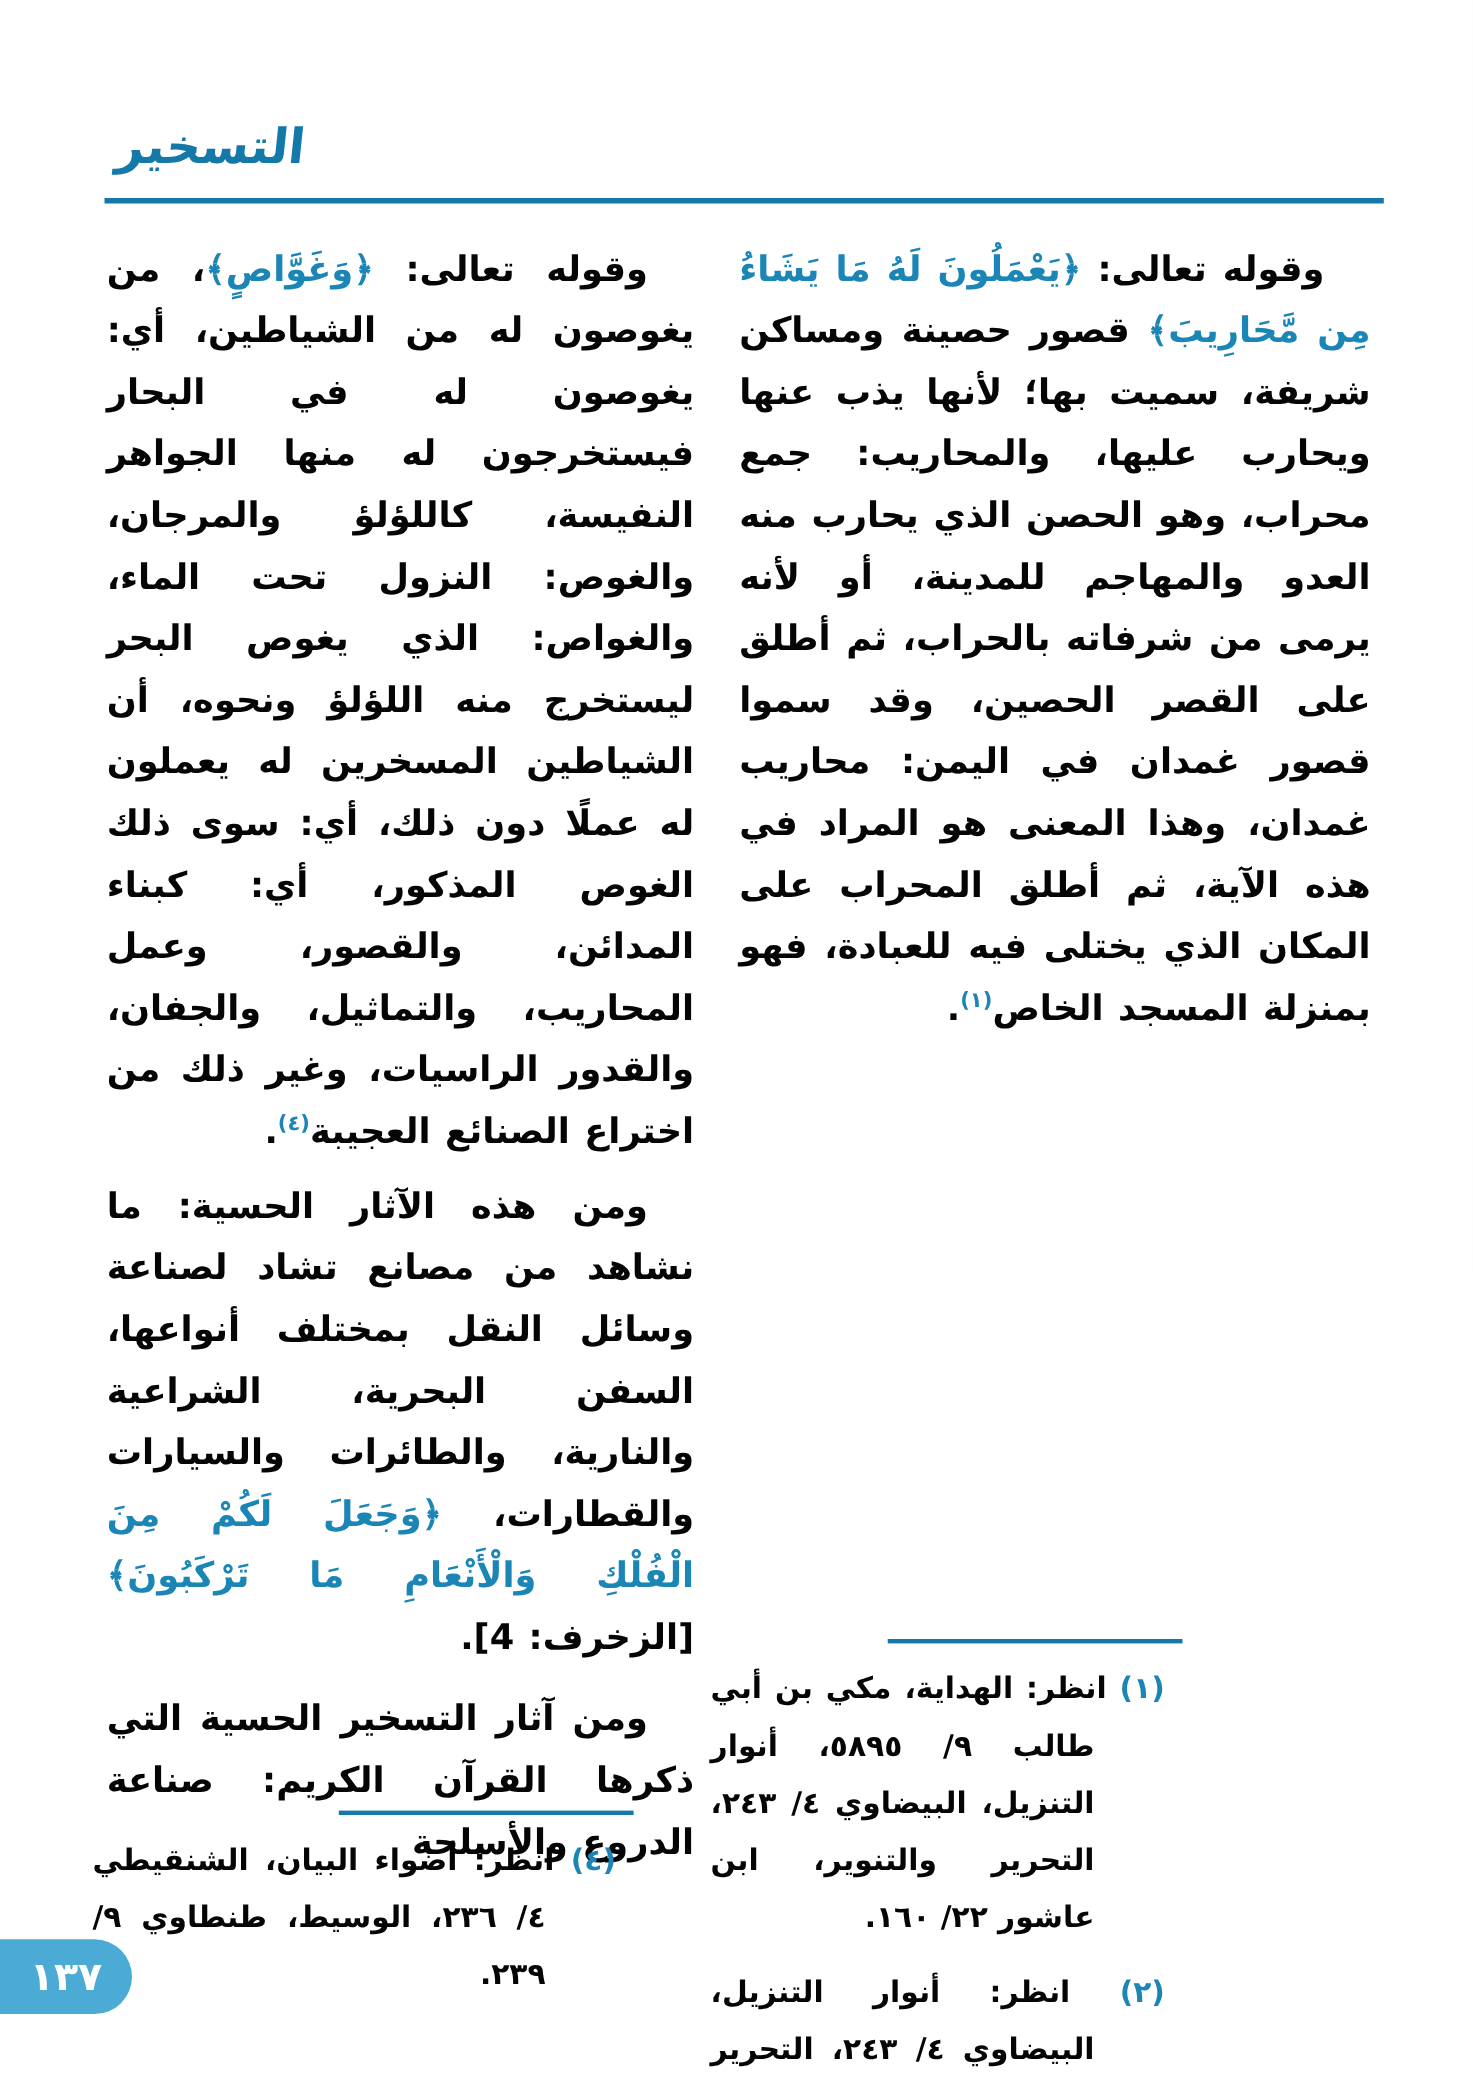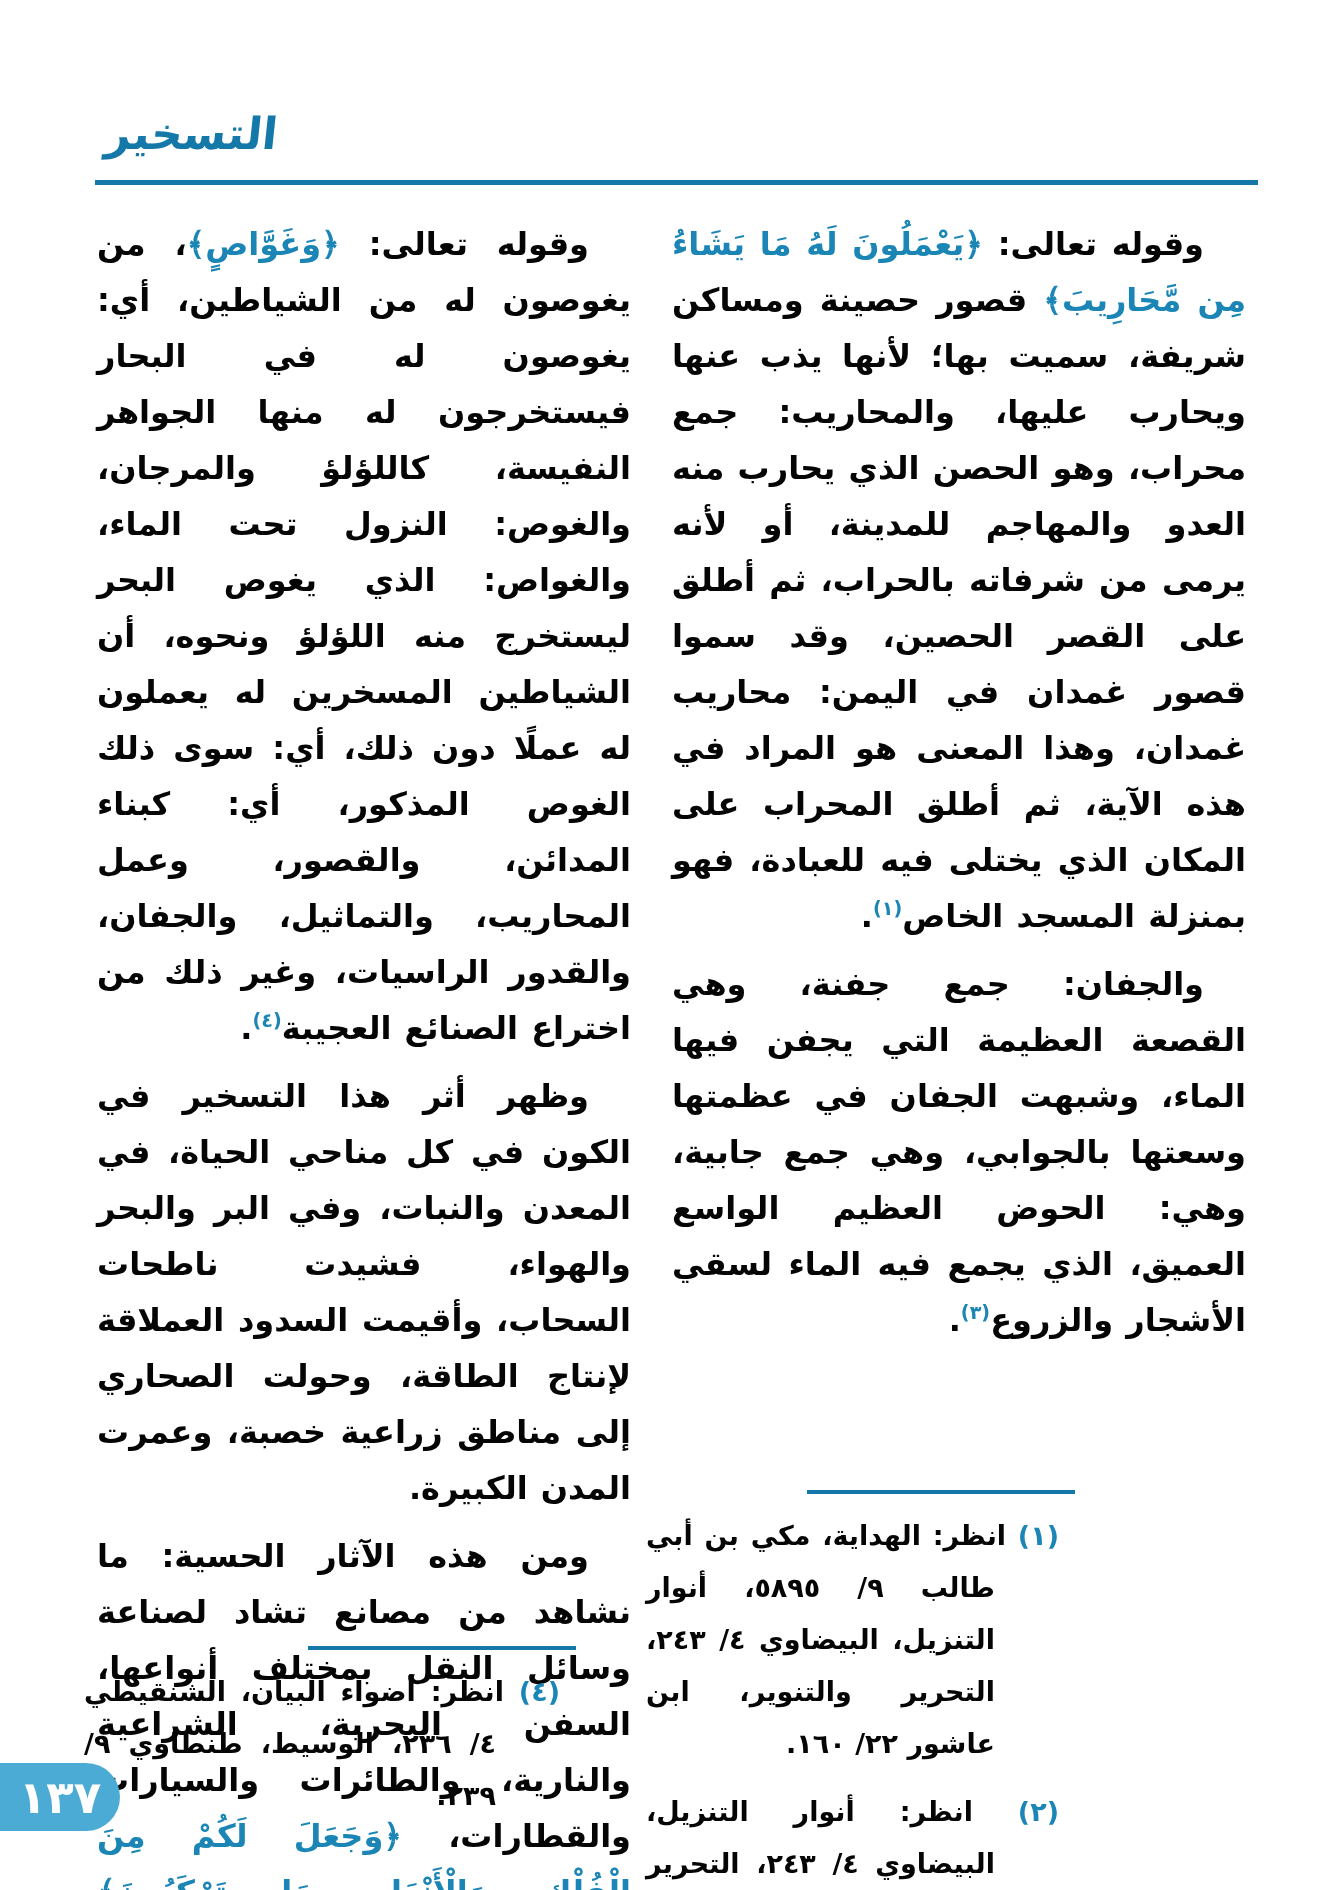--- a/index.html
+++ b/index.html
@@ -106,7 +106,6 @@
 
   <div class="col col-right">
     <p><span>وقوله تعالى: </span><span class="seg-quran">﴿يَعْمَلُونَ لَهُ مَا يَشَاءُ مِن مَّحَارِيبَ﴾</span><span> قصور حصينة ومساكن شريفة، سميت بها؛ لأنها يذب عنها ويحارب عليها، والمحاريب: جمع محراب، وهو الحصن الذي يحارب منه العدو والمهاجم للمدينة، أو لأنه يرمى من شرفاته بالحراب، ثم أطلق على القصر الحصين، وقد سموا قصور غمدان في اليمن: محاريب غمدان، وهذا المعنى هو المراد في هذه الآية، ثم أطلق المحراب على المكان الذي يختلى فيه للعبادة، فهو بمنزلة المسجد الخاص</span><span class="seg-ref">(١)</span><span>.</span></p>
-    <p><span>والجفان: جمع جفنة، وهي القصعة العظيمة التي يجفن فيها الماء، وشبهت الجفان في عظمتها وسعتها بالجوابي، وهي جمع جابية، وهي: الحوض العظيم الواسع العميق، الذي يجمع فيه الماء لسقي الأشجار والزروع</span><span class="seg-ref">(٣)</span><span>.</span></p>
   </div>
 
   <div class="col col-left">

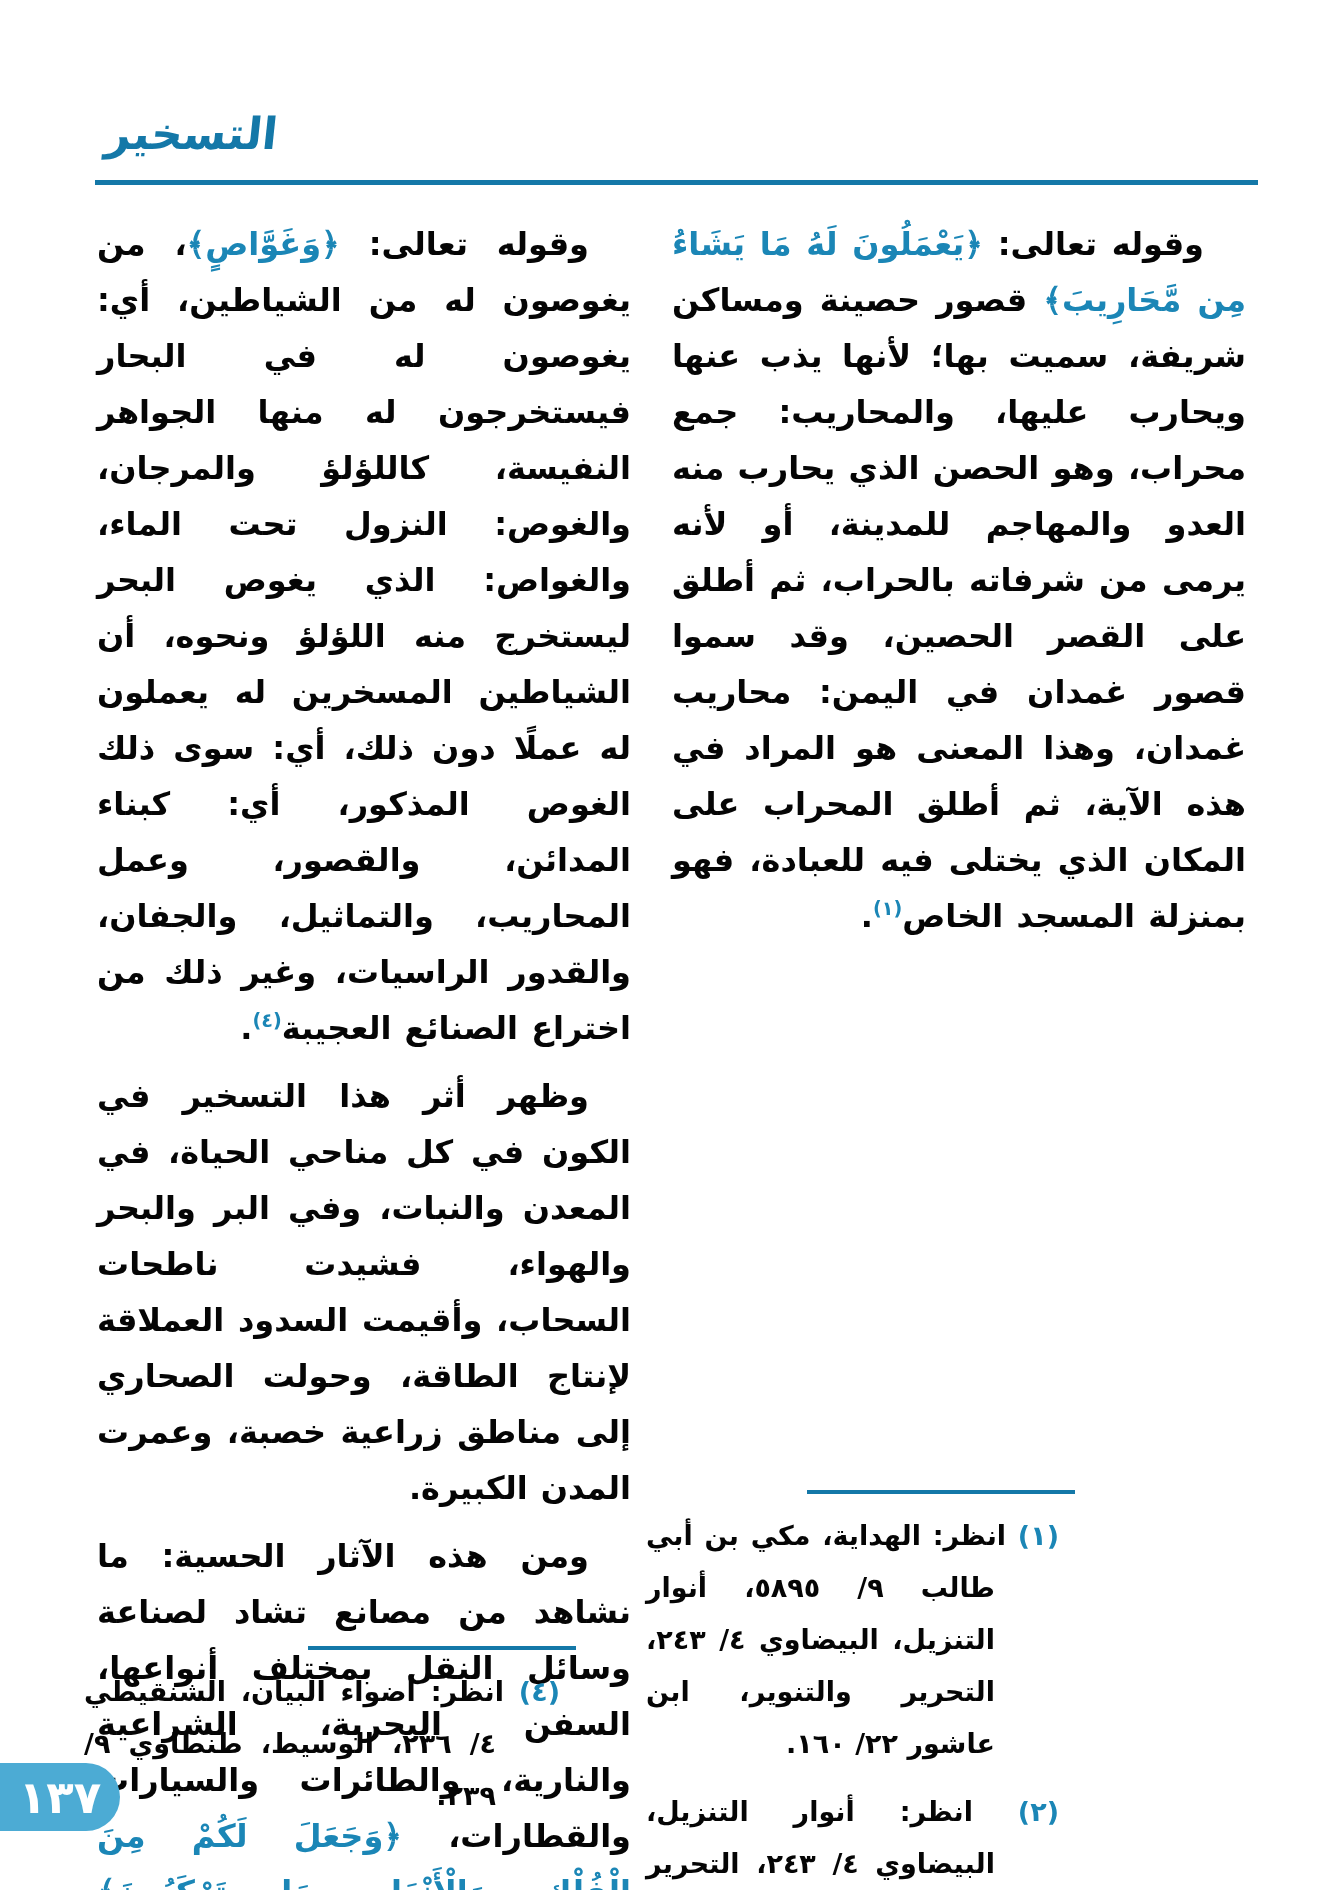--- a/index.html
+++ b/index.html
@@ -110,7 +110,6 @@
 
   <div class="col col-left">
     <p><span>وقوله تعالى: </span><span class="seg-quran">﴿وَغَوَّاصٍ﴾</span><span>، من يغوصون له من الشياطين، أي: يغوصون له في البحار فيستخرجون له منها الجواهر النفيسة، كاللؤلؤ والمرجان، والغوص: النزول تحت الماء، والغواص: الذي يغوص البحر ليستخرج منه اللؤلؤ ونحوه، أن الشياطين المسخرين له يعملون له عملًا دون ذلك، أي: سوى ذلك الغوص المذكور، أي: كبناء المدائن، والقصور، وعمل المحاريب، والتماثيل، والجفان، والقدور الراسيات، وغير ذلك من اختراع الصنائع العجيبة</span><span class="seg-ref">(٤)</span><span>.</span></p>
-    <p><span>وظهر أثر هذا التسخير في الكون في كل مناحي الحياة، في المعدن والنبات، وفي البر والبحر والهواء، فشيدت ناطحات السحاب، وأقيمت السدود العملاقة لإنتاج الطاقة، وحولت الصحاري إلى مناطق زراعية خصبة، وعمرت المدن الكبيرة.</span></p>
     <p><span>ومن هذه الآثار الحسية: ما نشاهد من مصانع تشاد لصناعة وسائل النقل بمختلف أنواعها، السفن البحرية، الشراعية والنارية، والطائرات والسيارات والقطارات، </span><span class="seg-quran">﴿وَجَعَلَ لَكُمْ مِنَ الْفُلْكِ وَالْأَنْعَامِ مَا تَرْكَبُونَ﴾</span><span> [الزخرف: 4].</span></p>
     <p class="gap-before"><span>ومن آثار التسخير الحسية التي ذكرها القرآن الكريم: صناعة الدروع والأسلحة</span></p>
   </div>

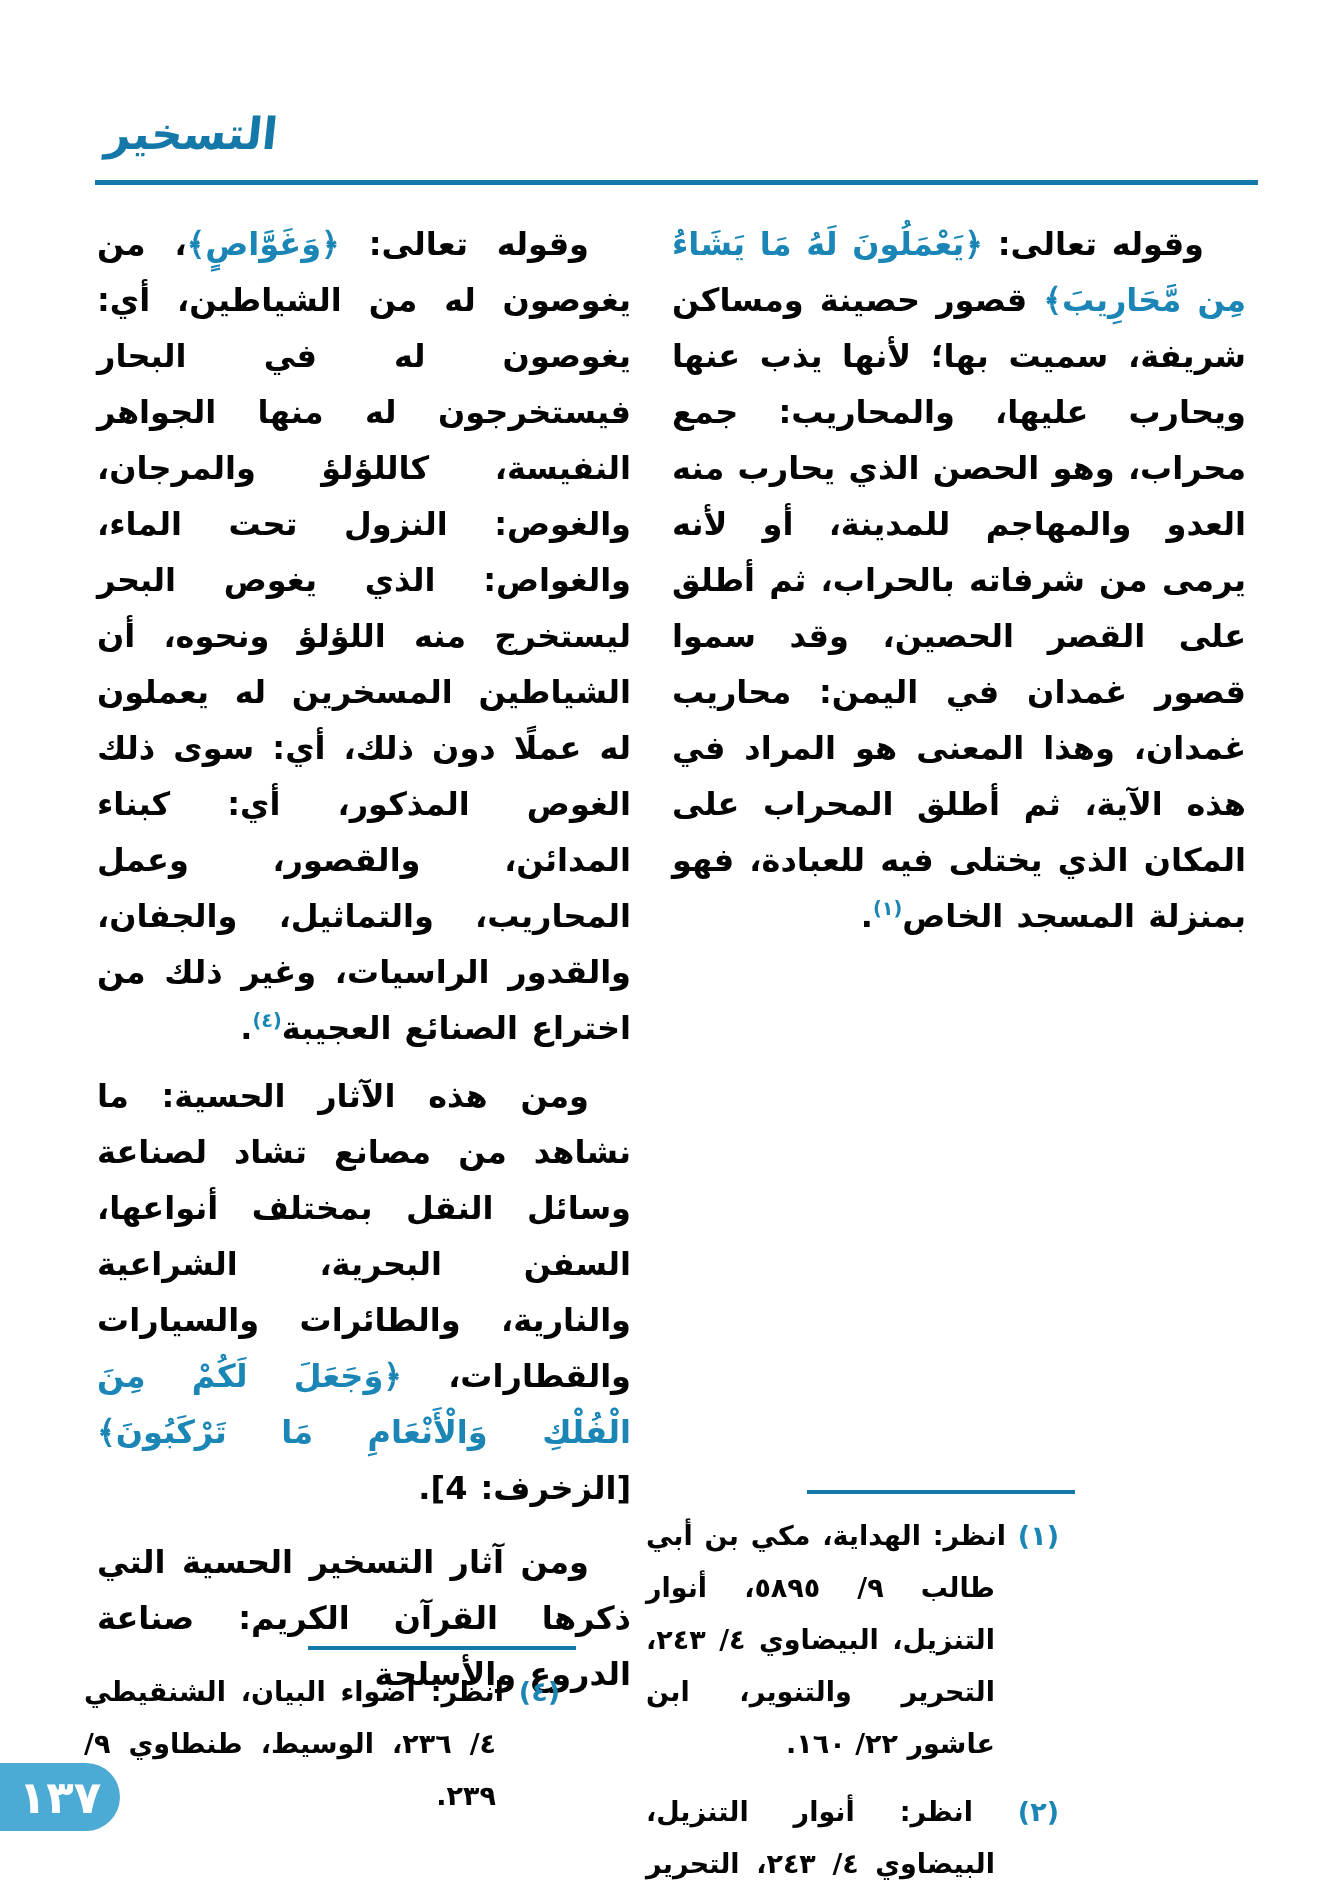--- a/index.html
+++ b/index.html
@@ -83,7 +83,7 @@
     border-radius:0 34px 34px 0;
     display:flex;align-items:center;justify-content:center;
     color:#ffffff;
-    font-size:45px;
+    font-size:36px;
     font-weight:bold;
   }
   .site-url{

